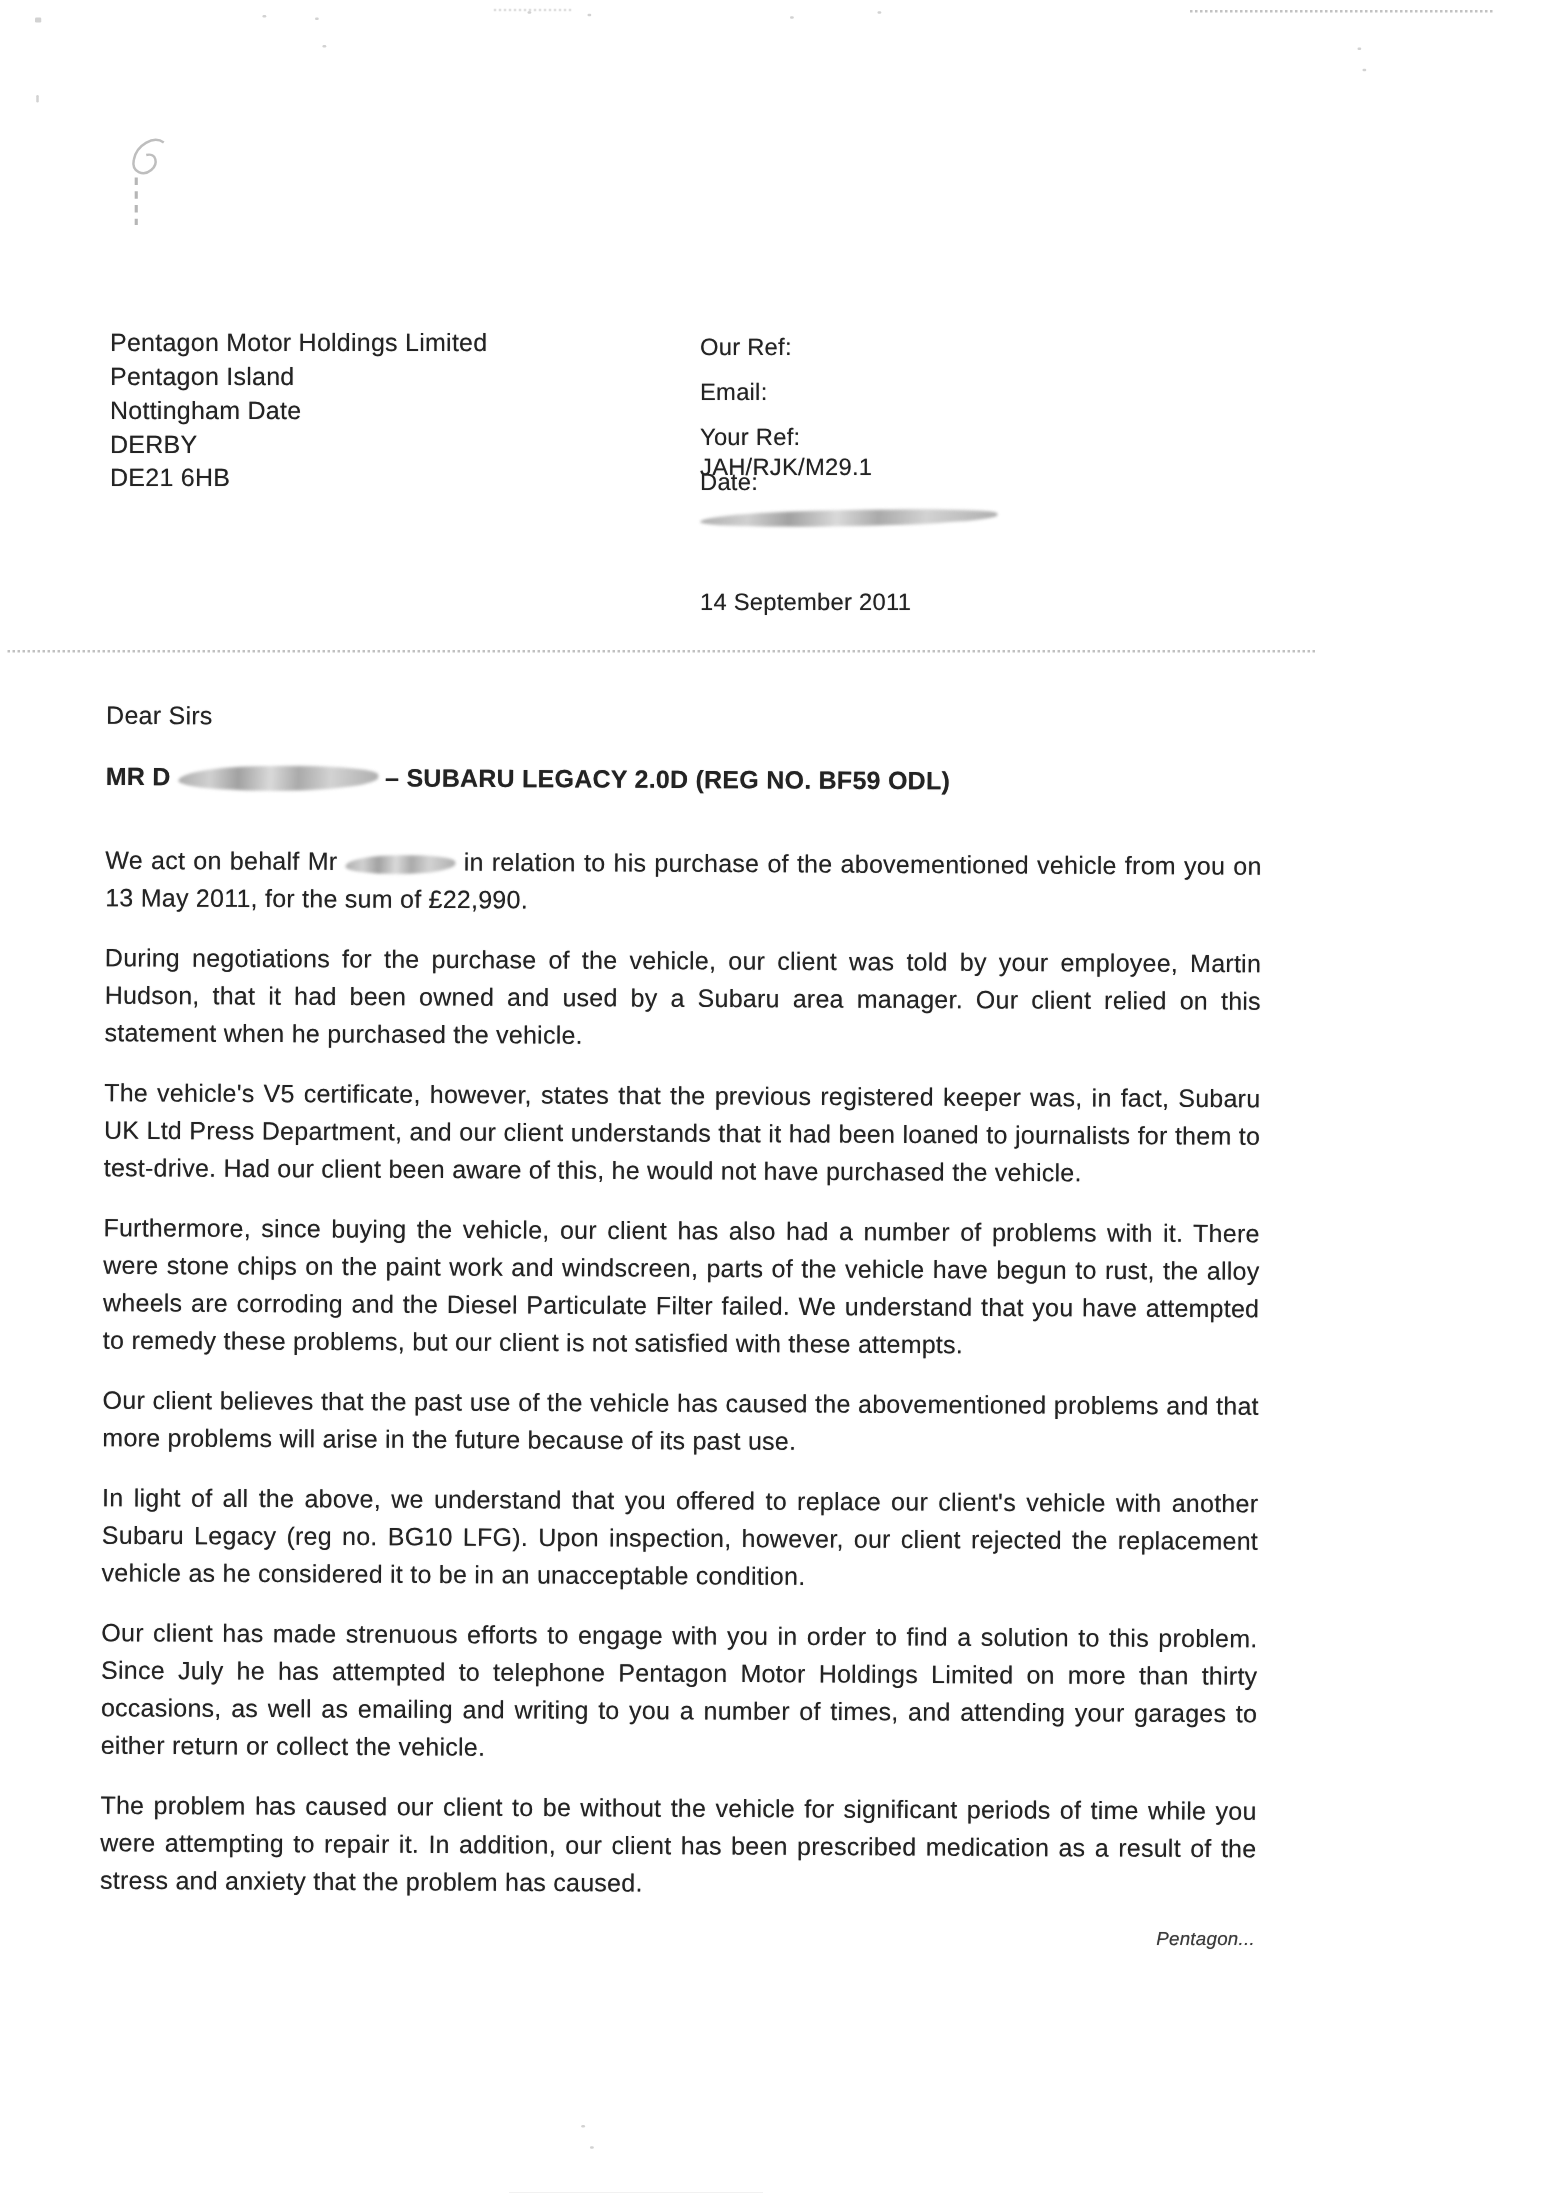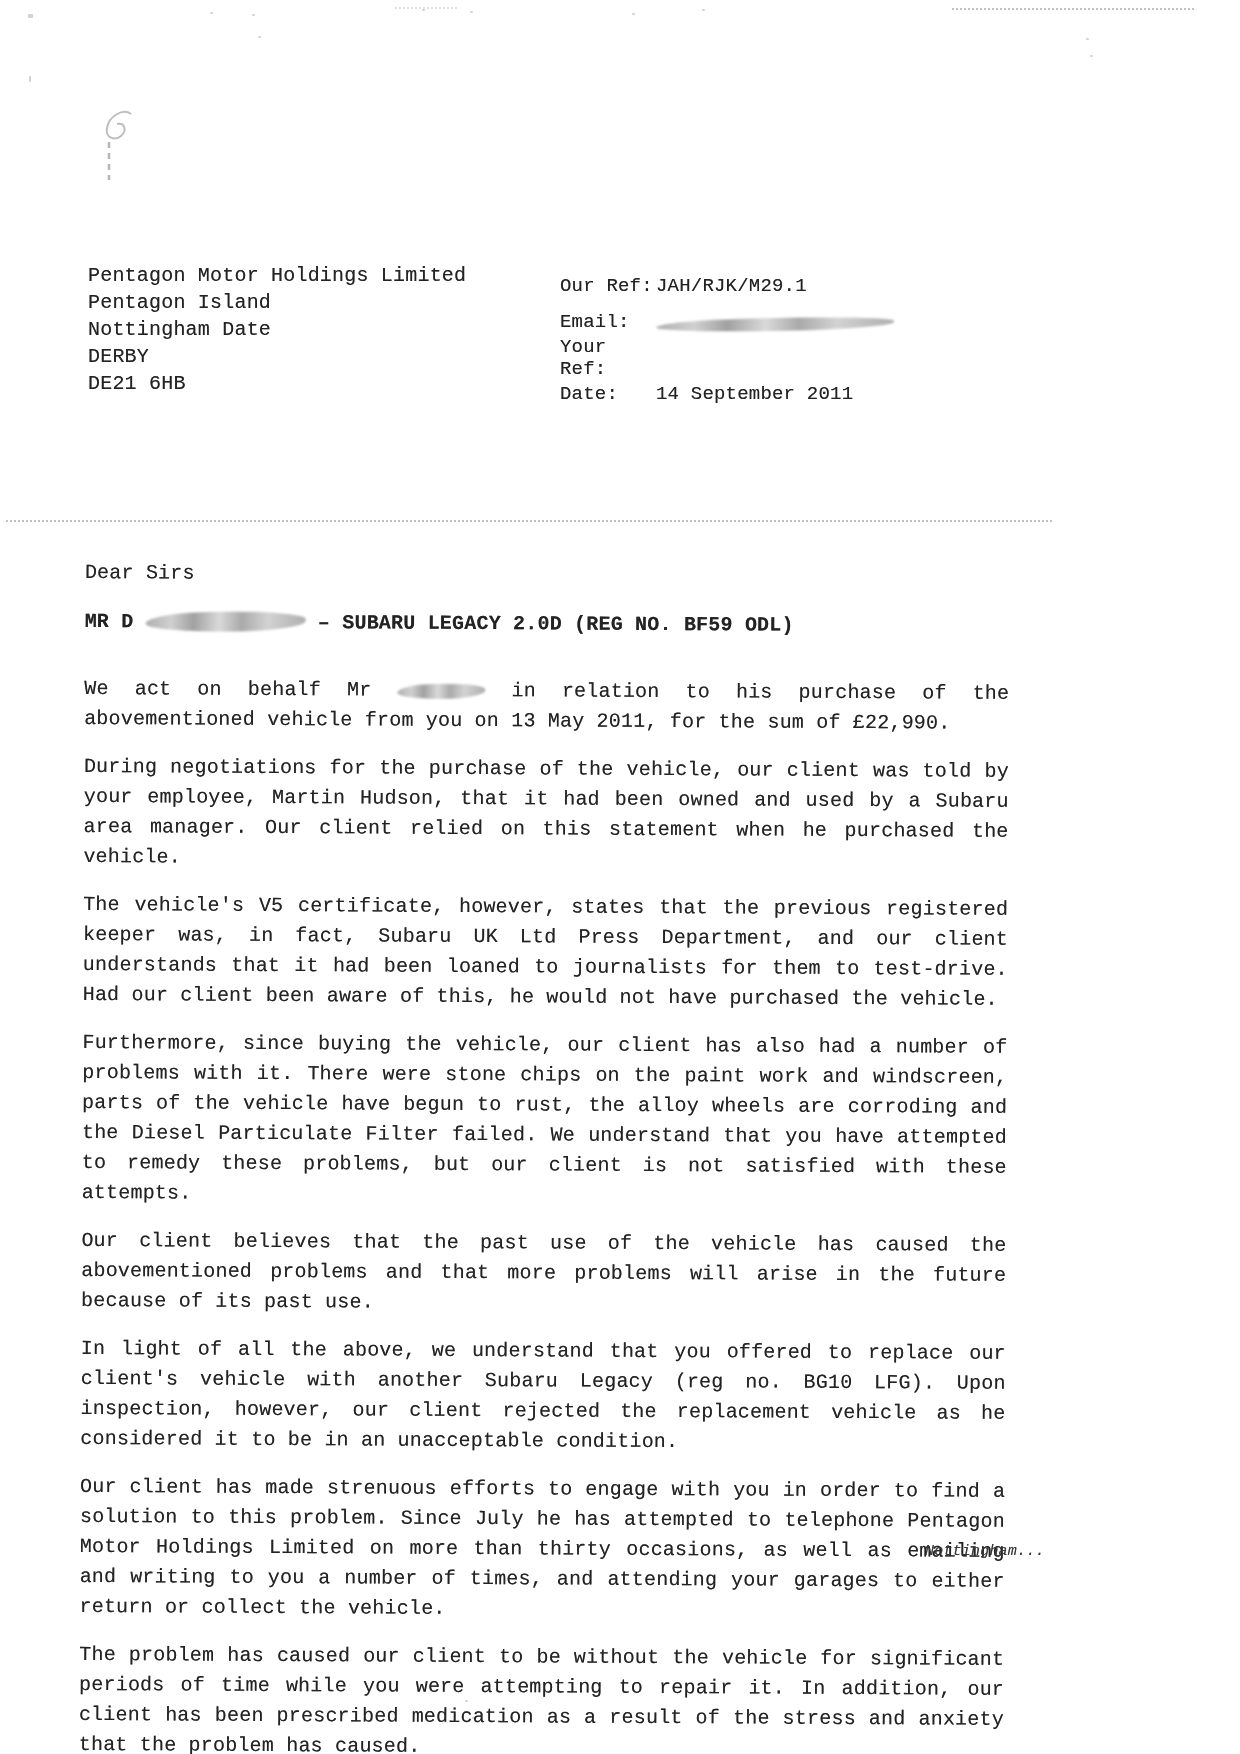--- a/index.html
+++ b/index.html
@@ -10,7 +10,7 @@
     margin: 0 auto;
     background: #ffffff;
     overflow: hidden;
-    font-family: Liberation Mono, monospace;
+    font-family: Liberation Sans, sans-serif;
     color: #232323;
   }
   .scan-text {

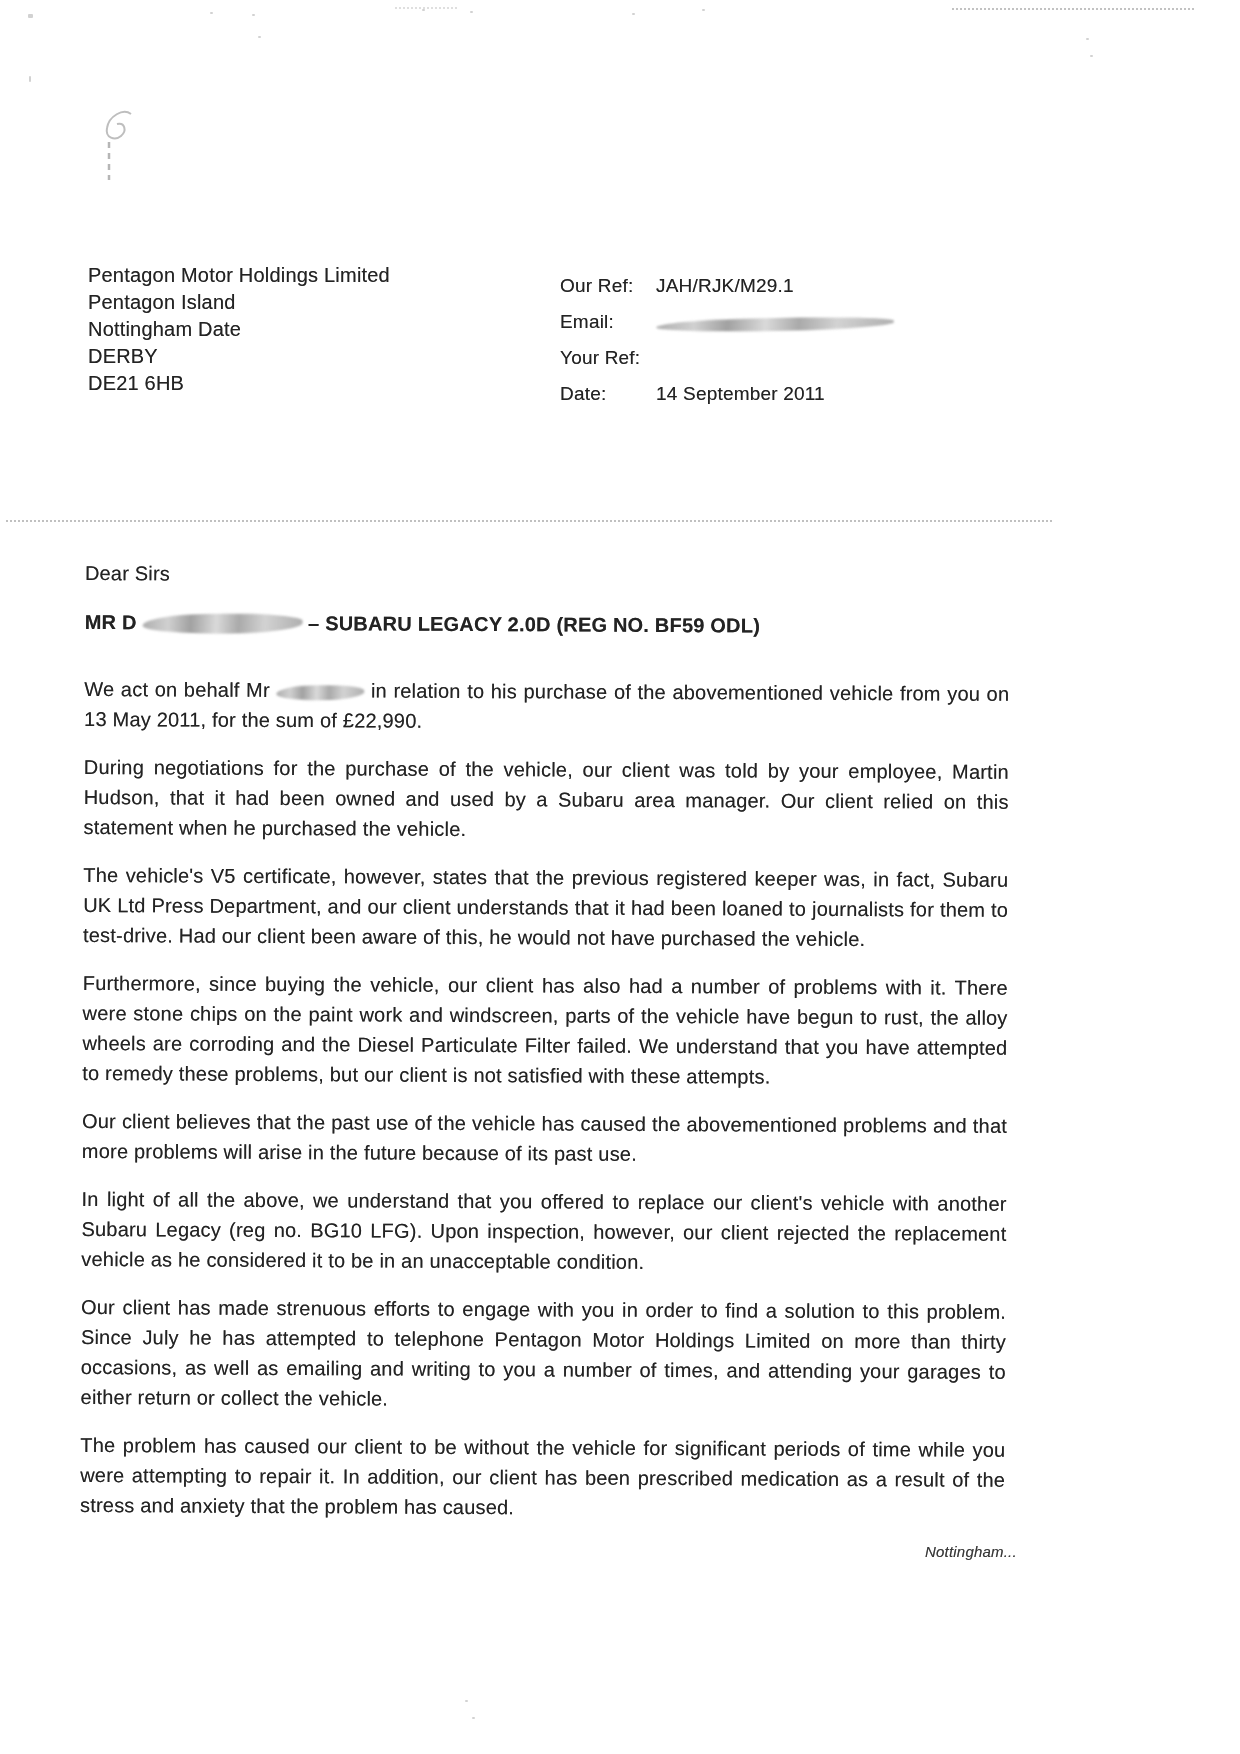--- a/index.html
+++ b/index.html
@@ -34,7 +34,7 @@
     top: 268px;
     font-size: 19px;
   }
-  .ref-row { display: flex; align-items: center; height: 36px; }
+  .ref-row { display: flex; align-items: flex-start; height: 36px; flex-direction: column; }
   .ref-label { width: 96px; flex: 0 0 96px; }
   .ref-value { white-space: nowrap; }
 

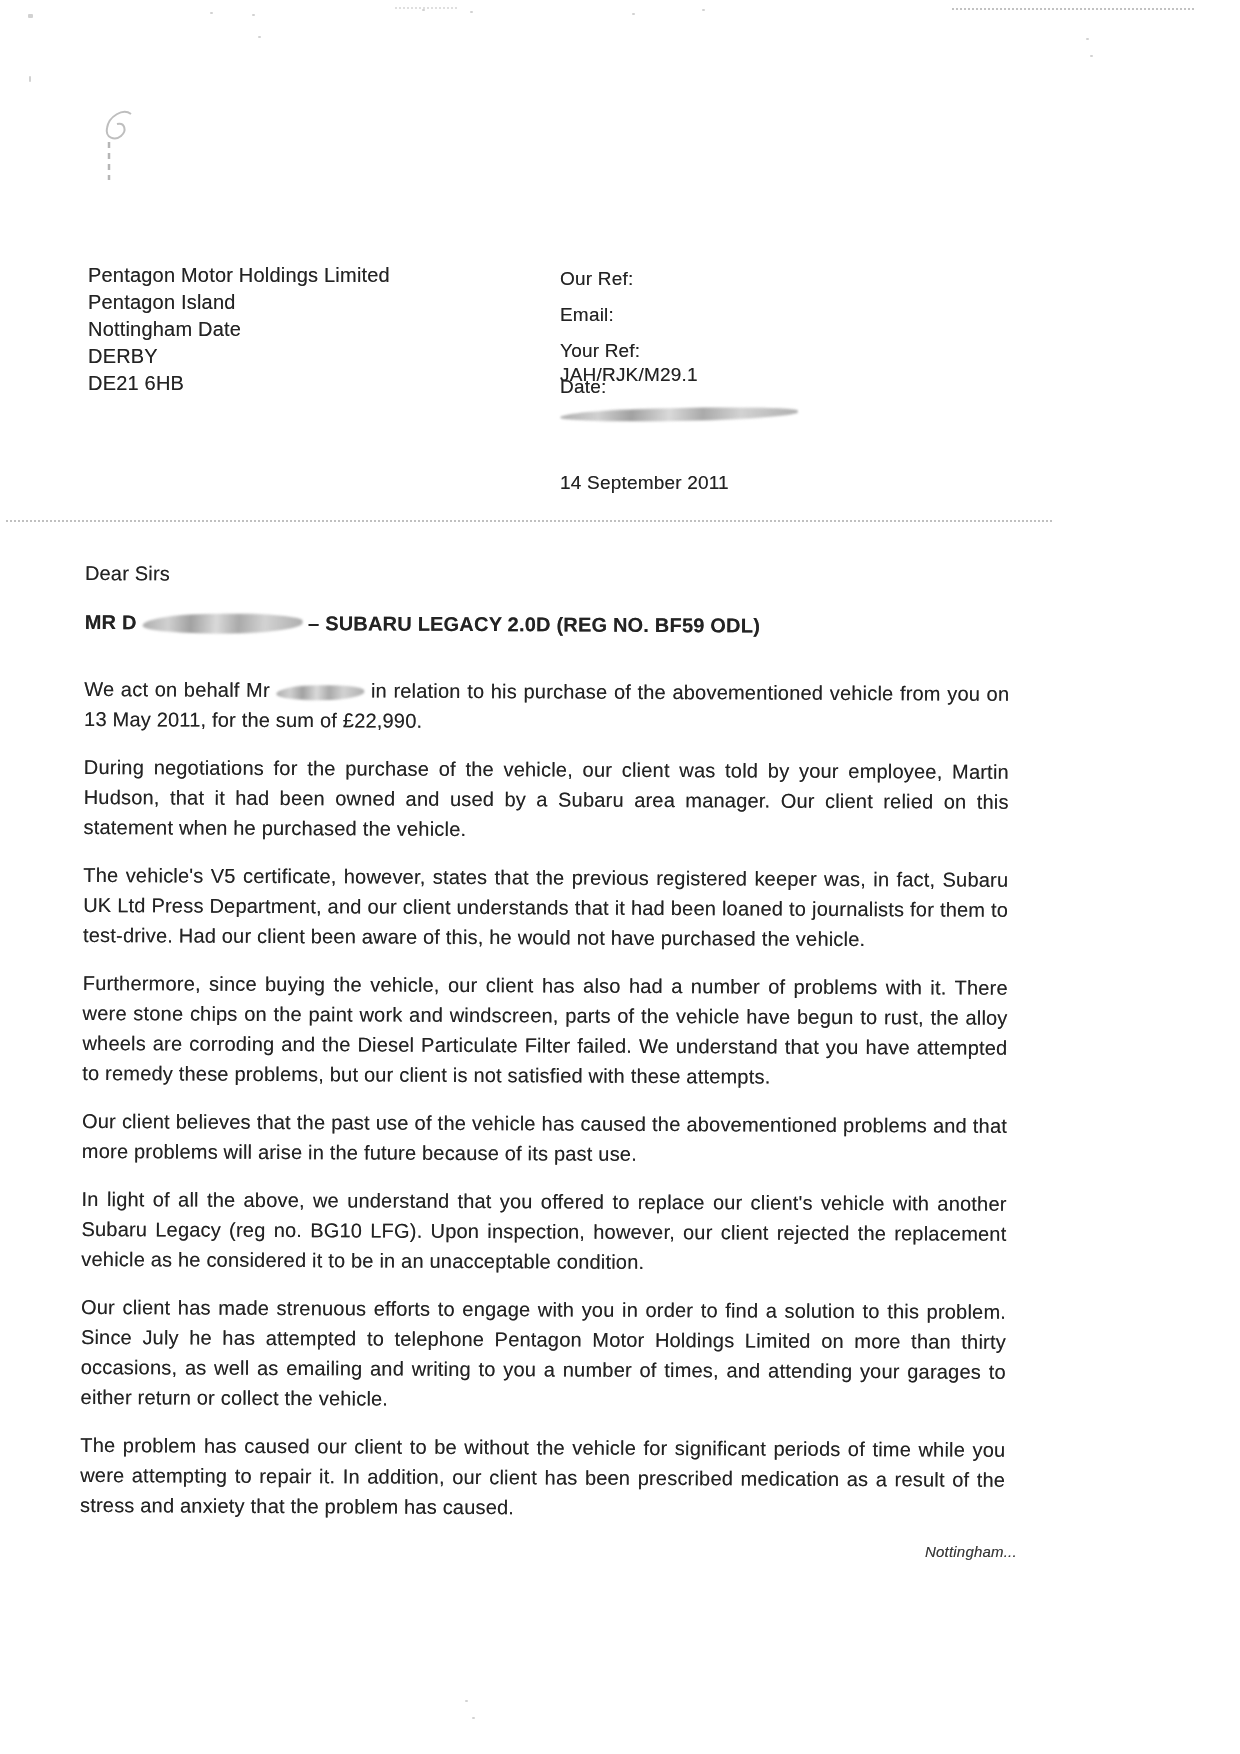--- a/index.html
+++ b/index.html
@@ -188,7 +188,7 @@
       </div>
   </div>
 
-  <div class="continued">Nottingham...</div>
+  <div class="continued">Pentagon...</div>
 
 </div>
 

